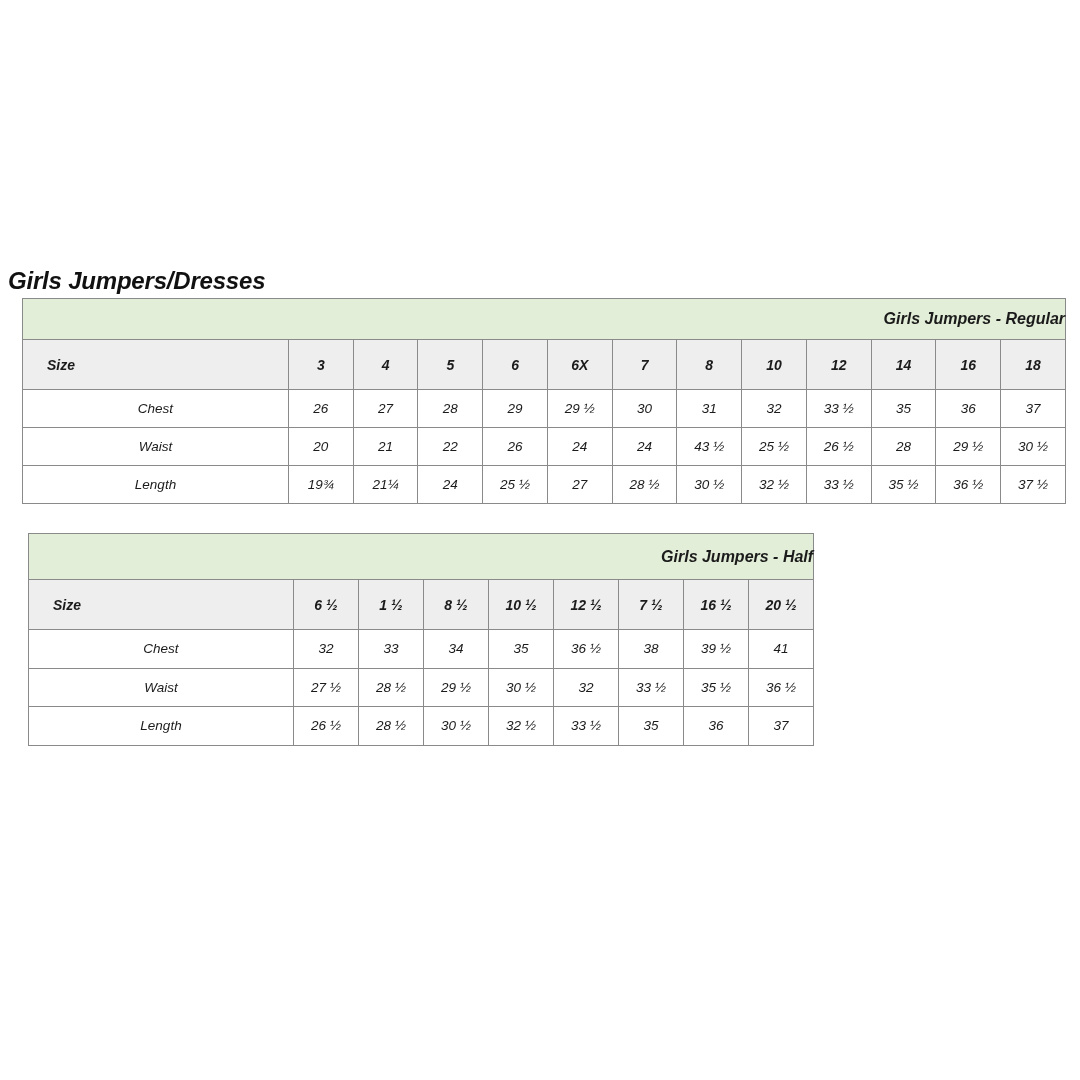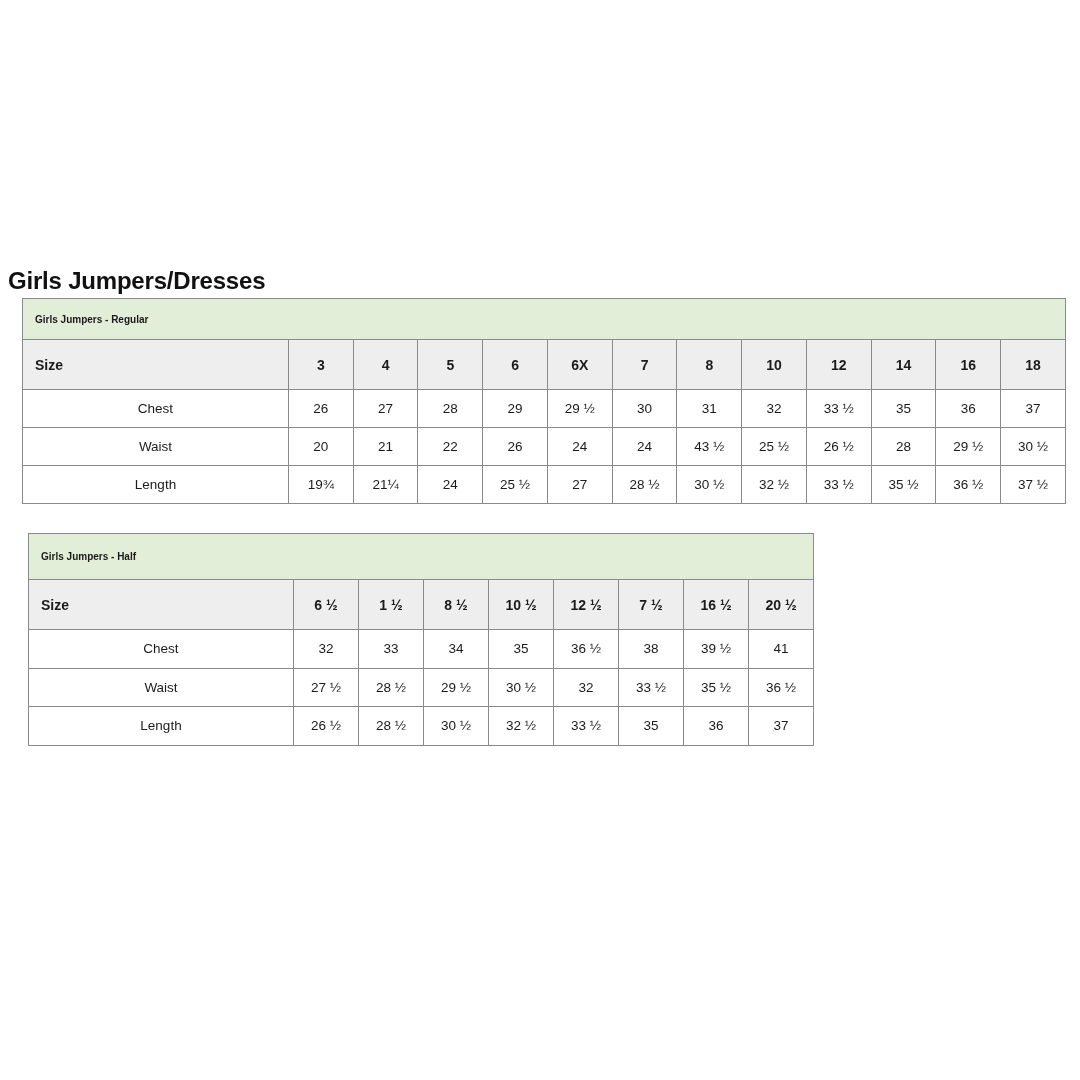--- a/index.html
+++ b/index.html
@@ -21,6 +21,7 @@
     top: 0;
     width: 936px;
     height: 1080px;
+    font-style: italic;
   }
   .page-title {
     position: absolute;

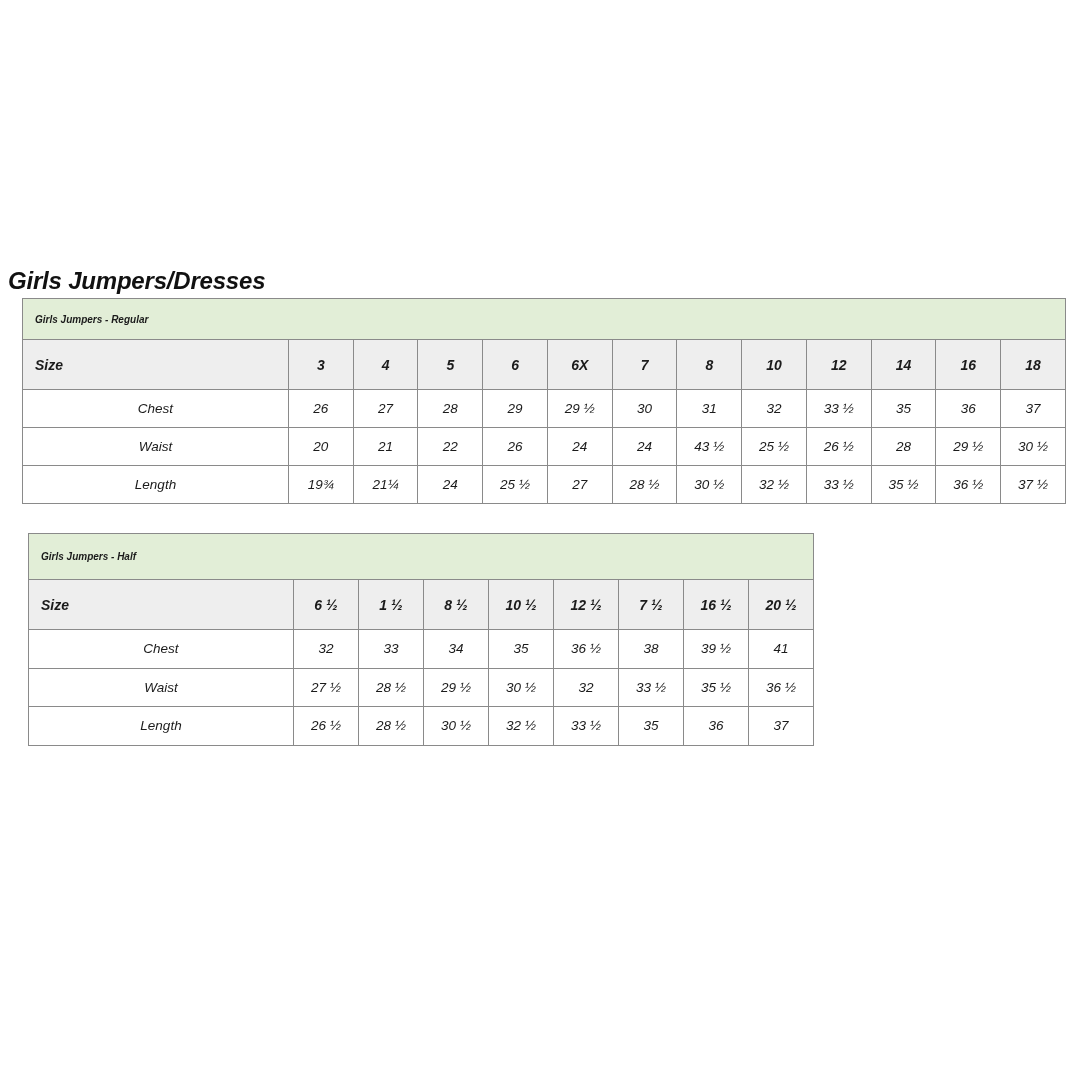--- a/index.html
+++ b/index.html
@@ -52,10 +52,10 @@
   }
   tr.section-row td {
     background: #e2eed7;
-    text-align: left;
+    text-align: right;
     font-weight: bold;
-    font-size: 10px;
-    padding-left: 12px;
+    font-size: 16px;
+    padding-left: 4px;
     height: 40px;
     color: #1b1b1b;
   }

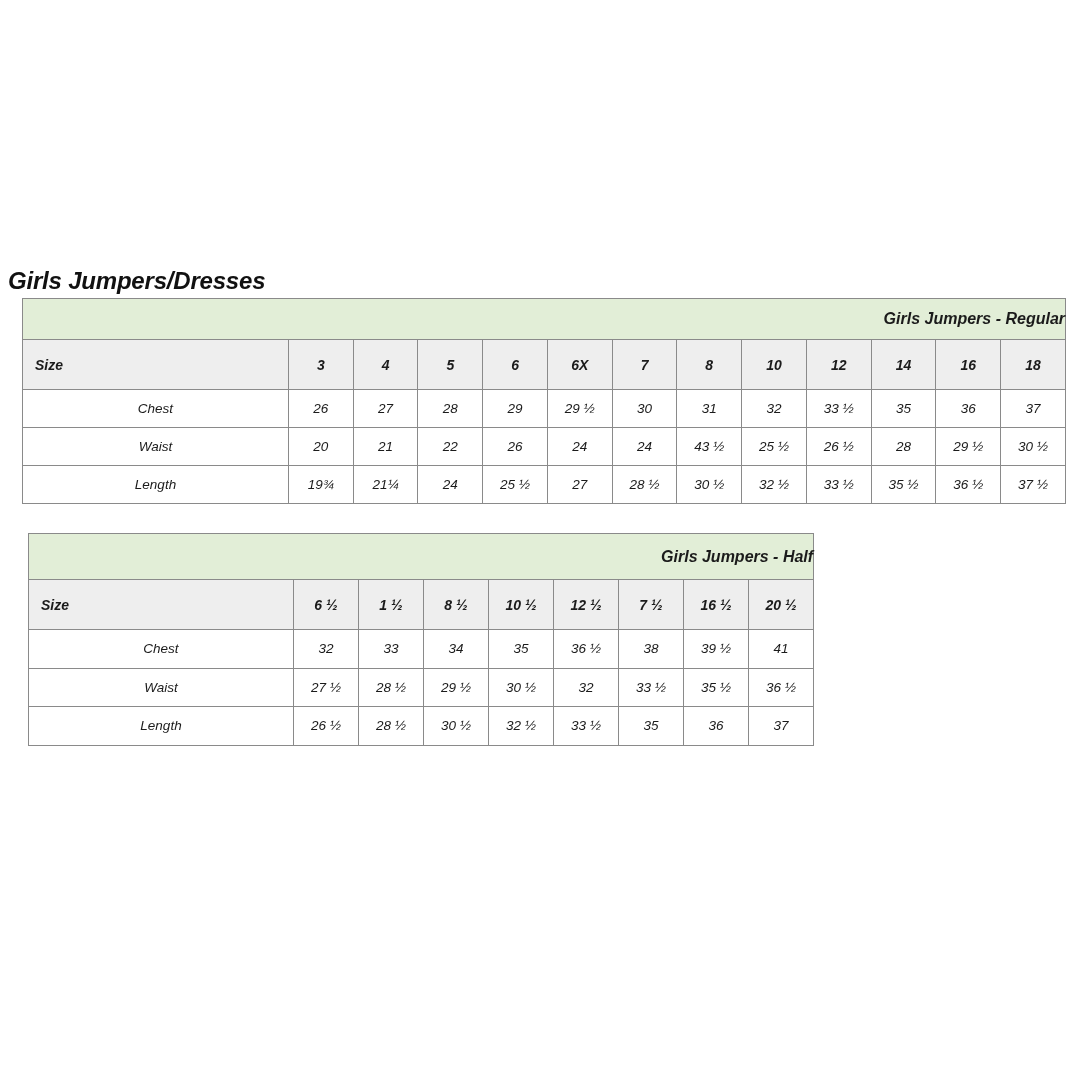--- a/index.html
+++ b/index.html
@@ -67,7 +67,7 @@
   }
   tr.header-row td.rowlabel {
     text-align: left;
-    padding-left: 12px;
+    padding-left: 24px;
   }
   td.rowlabel {
     text-align: left;

